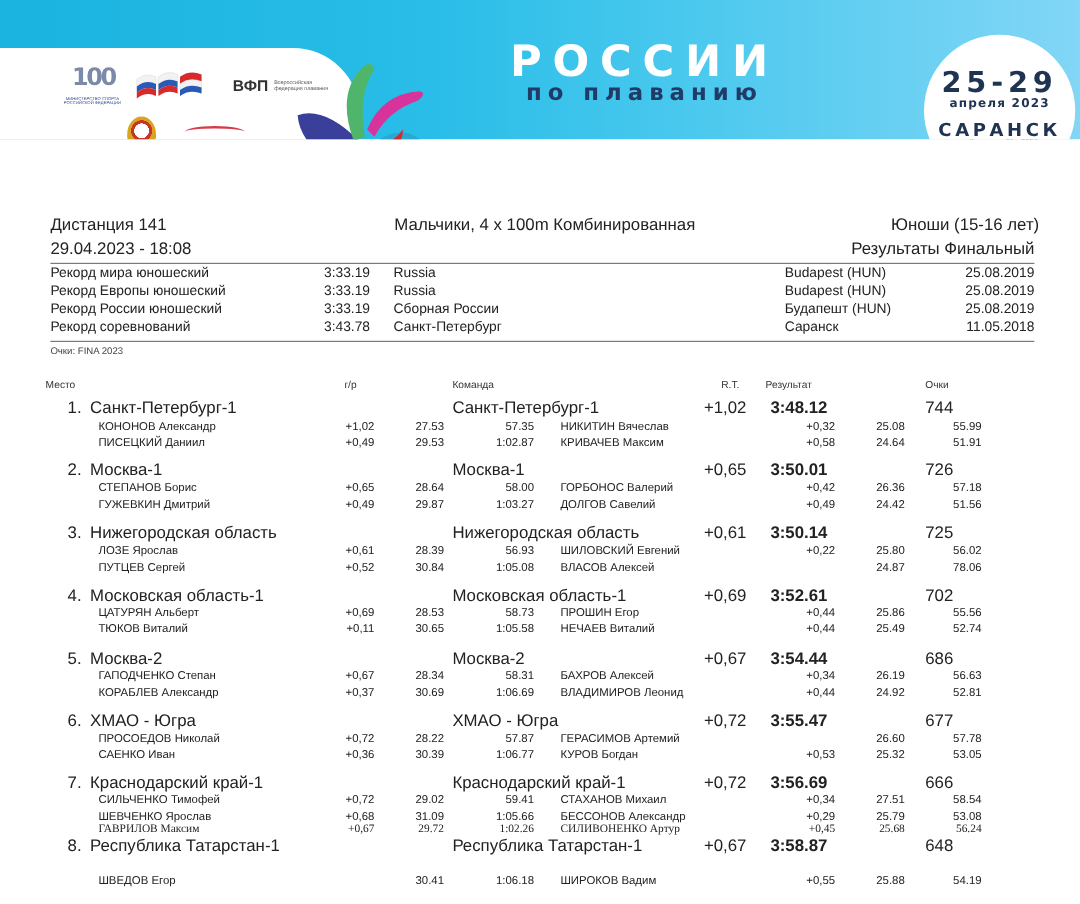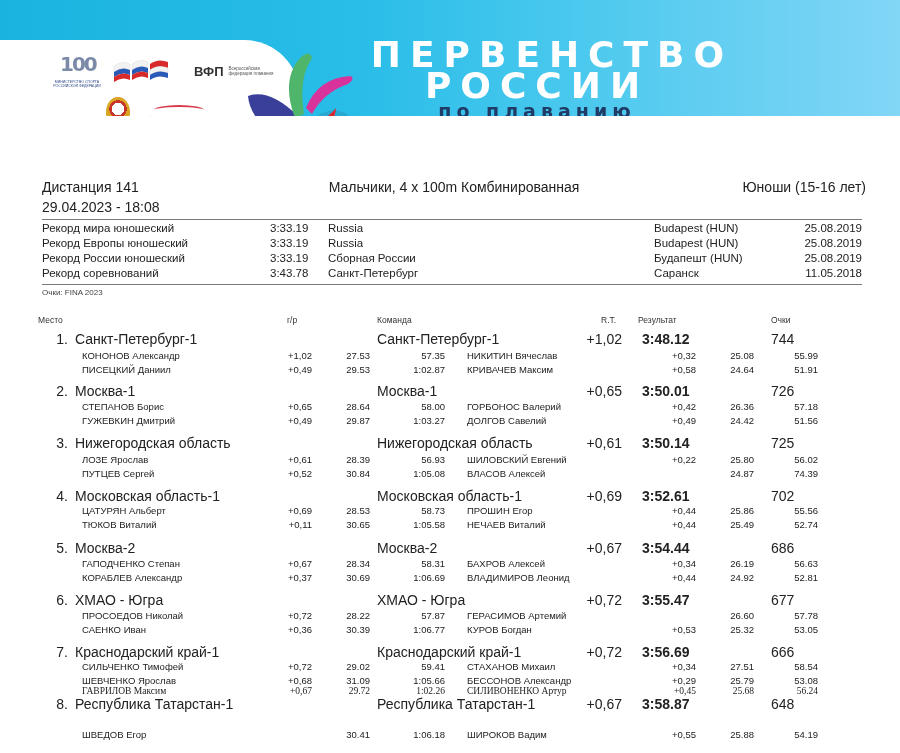--- a/index.html
+++ b/index.html
@@ -140,7 +140,6 @@
   </svg>
 
   <div class="title-block">
-    <div class="title-l1">ПЕРВЕНСТВО</div>
     <div class="title-l2">РОССИИ</div>
     <div class="title-l3">по плаванию</div>
   </div>

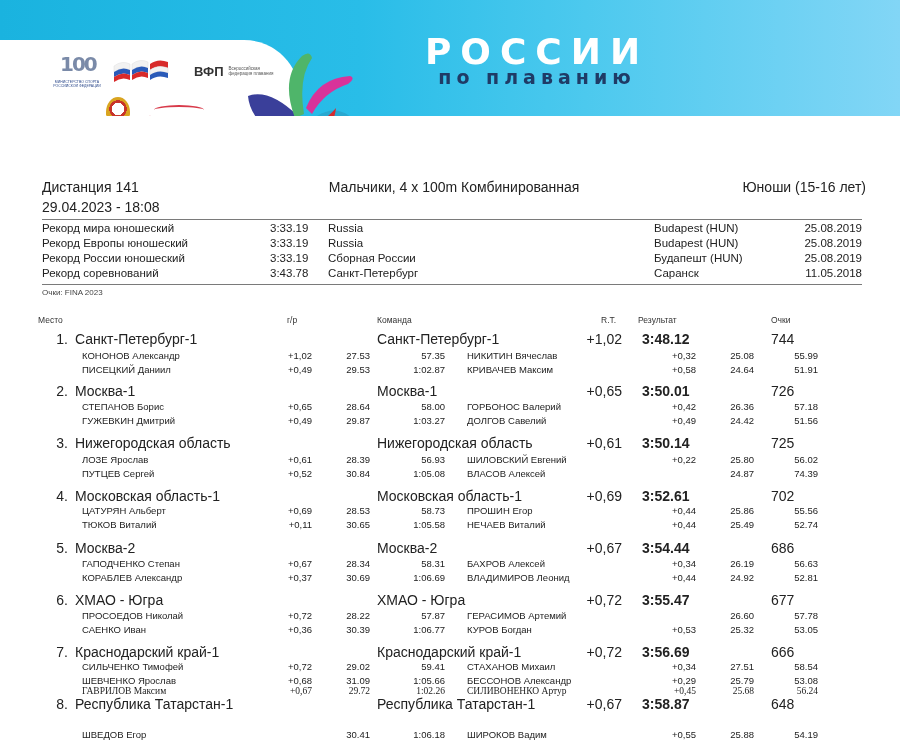--- a/index.html
+++ b/index.html
@@ -145,6 +145,12 @@
   </div>
   <div class="title-pill">среди юношей и девушек</div>
 
+  <div class="date-circle">
+    <div class="dc-dates">25-29</div>
+    <div class="dc-month">апреля 2023</div>
+    <div class="dc-city">САРАНСК</div>
+    <div class="dc-addr">ул. Красная, д.22, «ДВВС»</div>
+  </div>
 
   <div class="banner-bottom-strip"></div>
 </div>

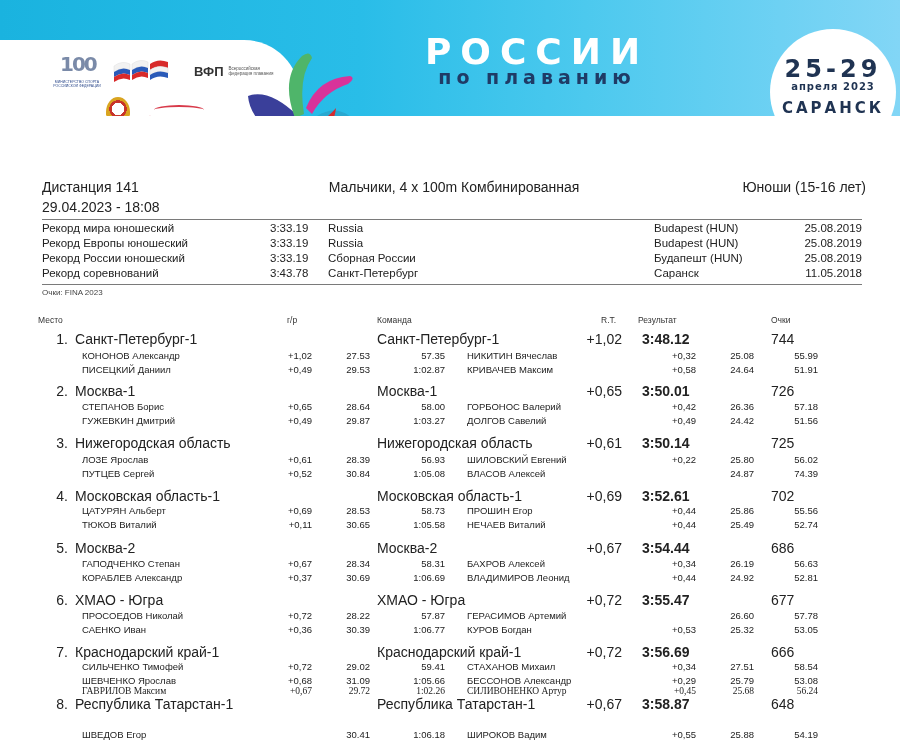--- a/index.html
+++ b/index.html
@@ -162,6 +162,7 @@
 </div>
 <div class="info-row" style="top:198px;">
   <span>29.04.2023 - 18:08</span>
+  <span class="r" style="right:4px;">Результаты Финальный</span>
 </div>
 
 <div class="hr" style="top:219px;"></div>

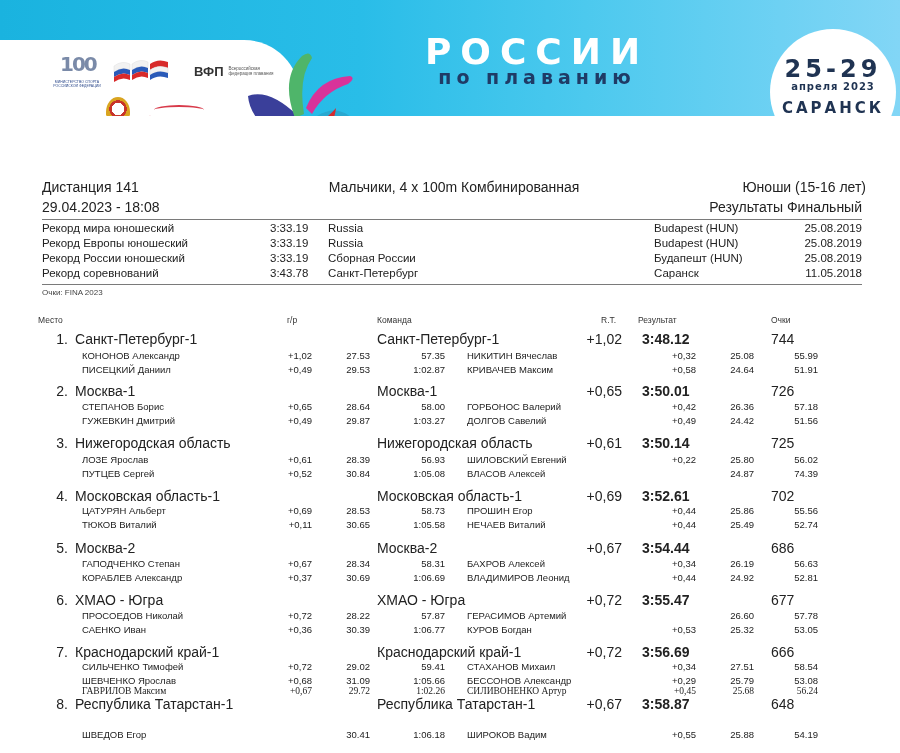--- a/index.html
+++ b/index.html
@@ -290,7 +290,7 @@
   <span class="s-n2">ВЛАСОВ Алексей</span>
   <span class="s-rt2"></span>
   <span class="s-sp3">24.87</span>
-  <span class="s-sp4">74.39</span>
+  <span class="s-sp4">78.06</span>
 </div>
 
 <div class="team-row" style="top:487px;">

